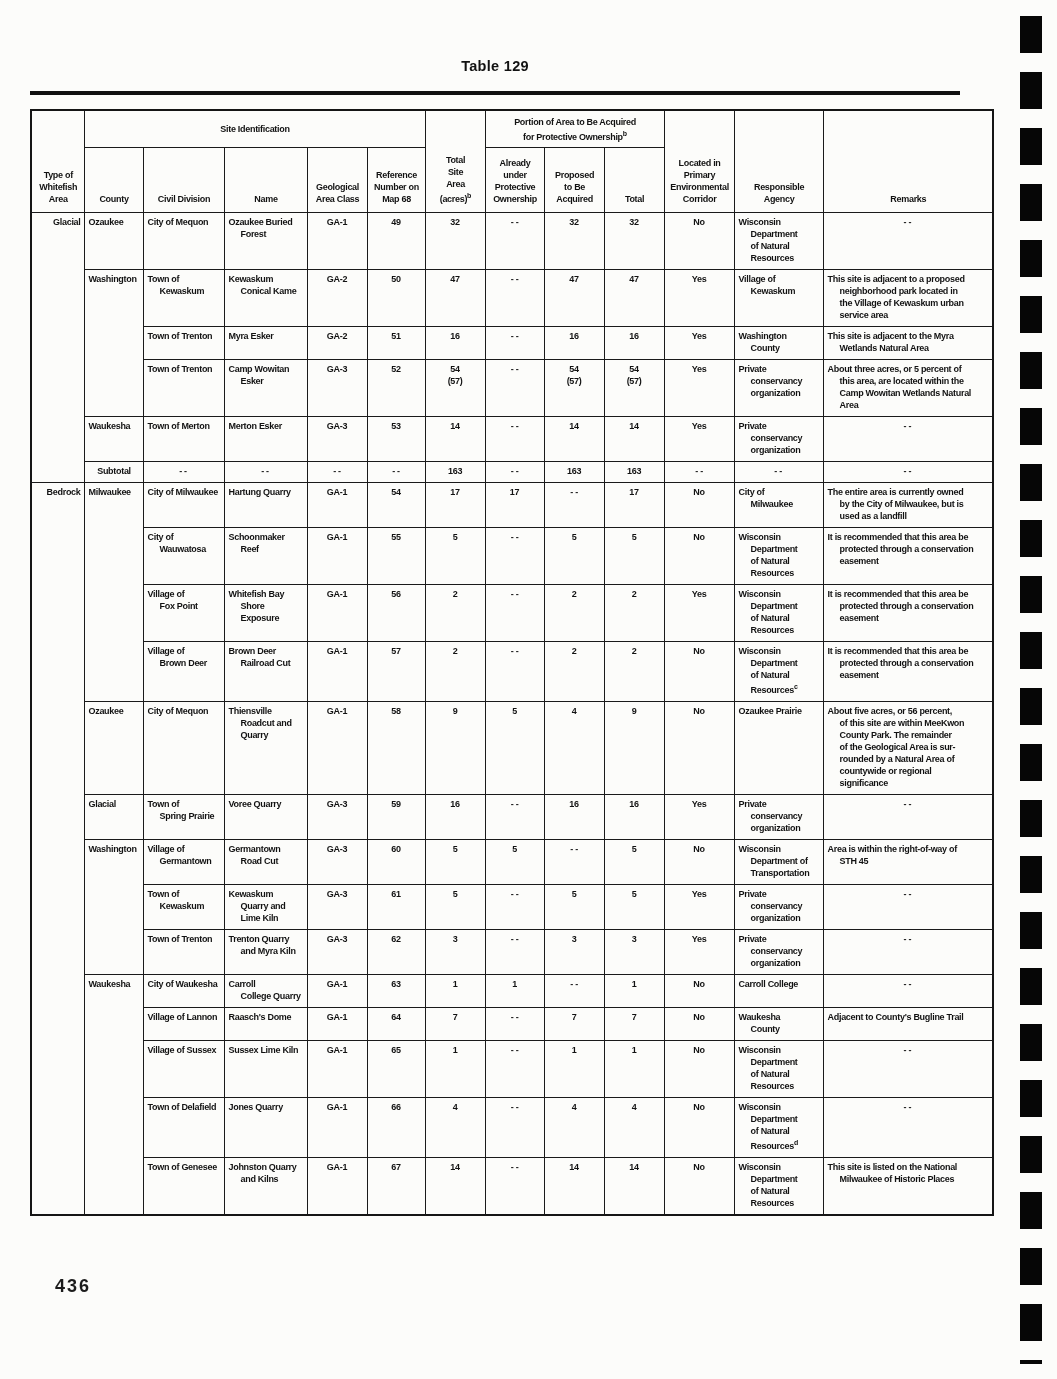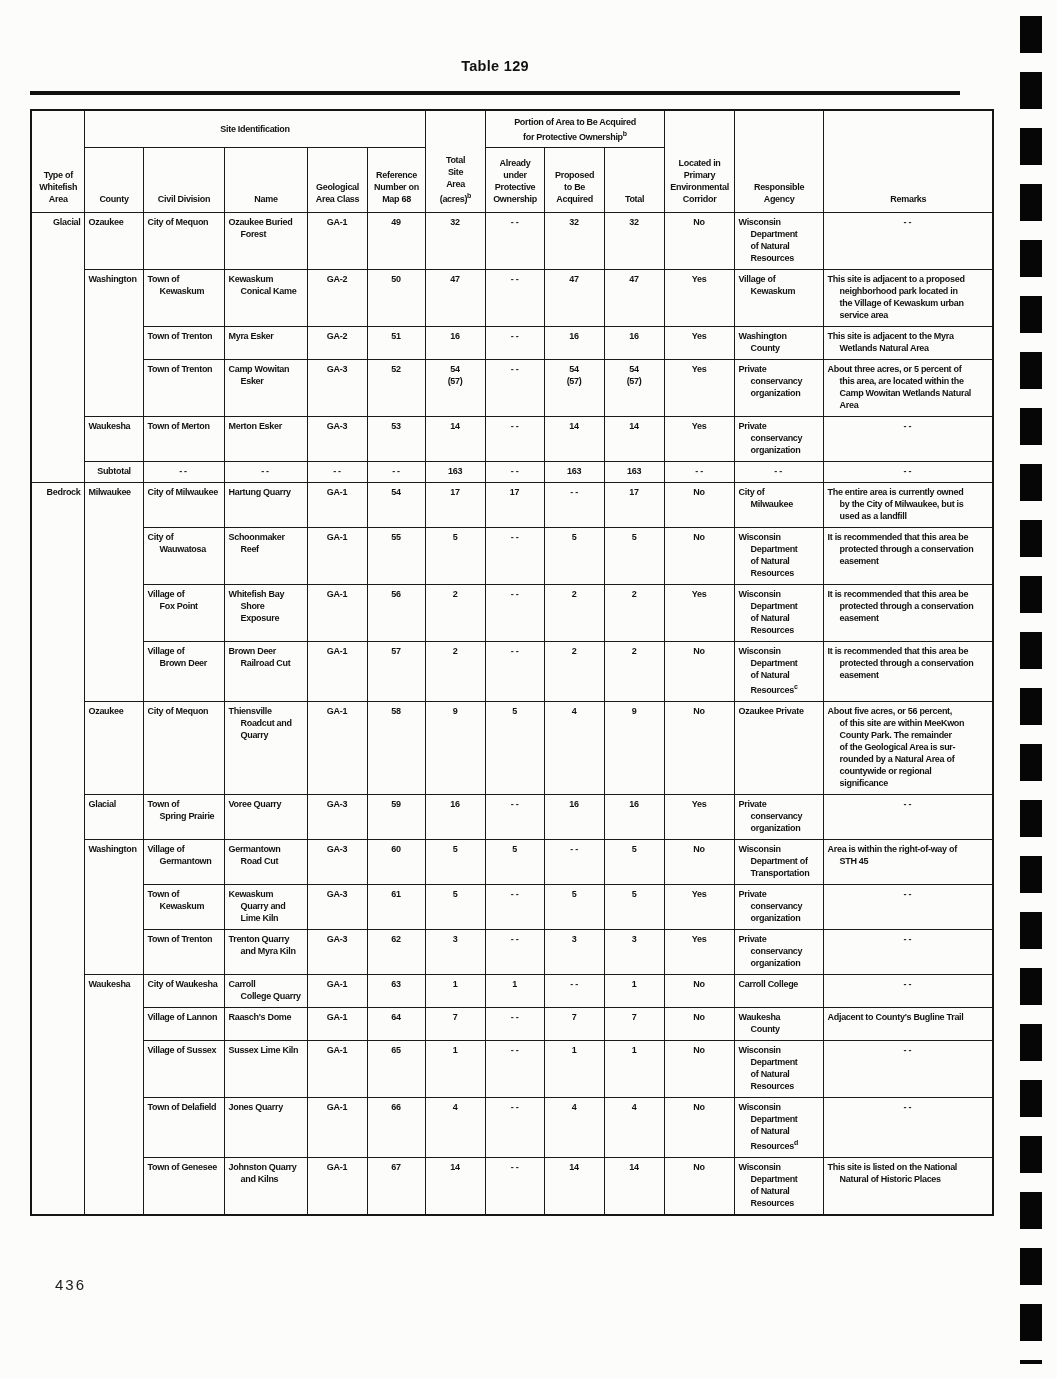--- a/index.html
+++ b/index.html
@@ -320,7 +320,7 @@
           <td class="c-num"><span>4</span></td>
           <td class="c-num"><span>9</span></td>
           <td class="c-num"><span>No</span></td>
-          <td class="hang"><span>Ozaukee Private</span></td>
+          <td class="hang"><span>Ozaukee Prairie</span></td>
           <td class="hang"><span>About five acres, or 56 percent,
 of this site are within MeeKwon
 County Park. The remainder

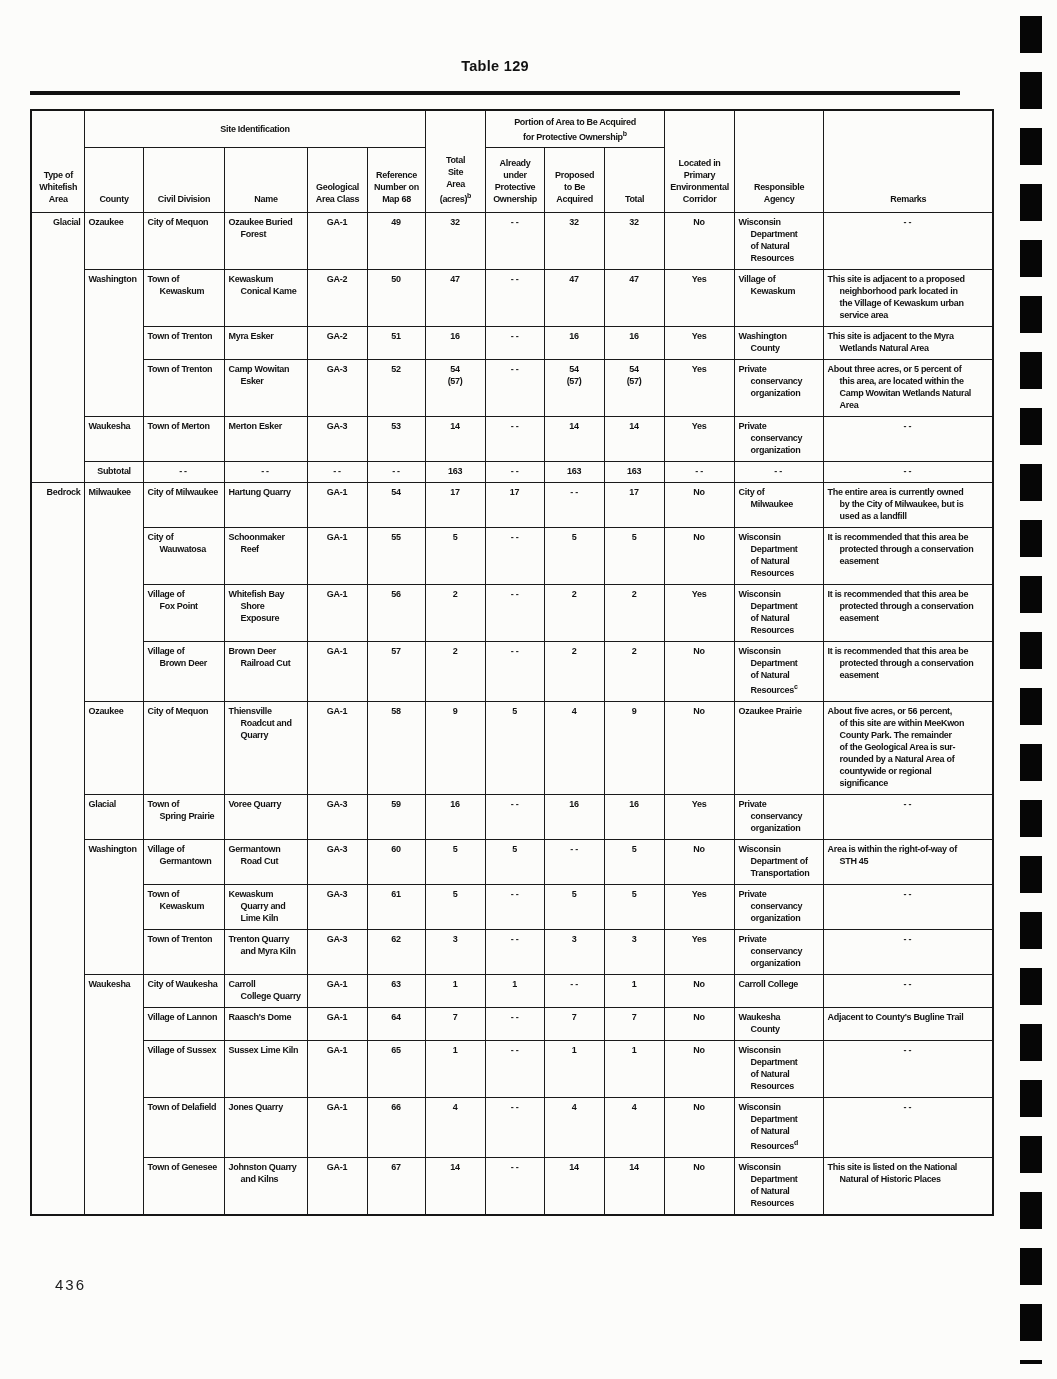--- a/index.html
+++ b/index.html
@@ -476,7 +476,7 @@
 of Natural
 Resources</span></td>
           <td class="hang"><span>This site is listed on the National
-Natural of Historic Places</span></td>
+Milwaukee of Historic Places</span></td>
         </tr>
       </tbody>
   </table>

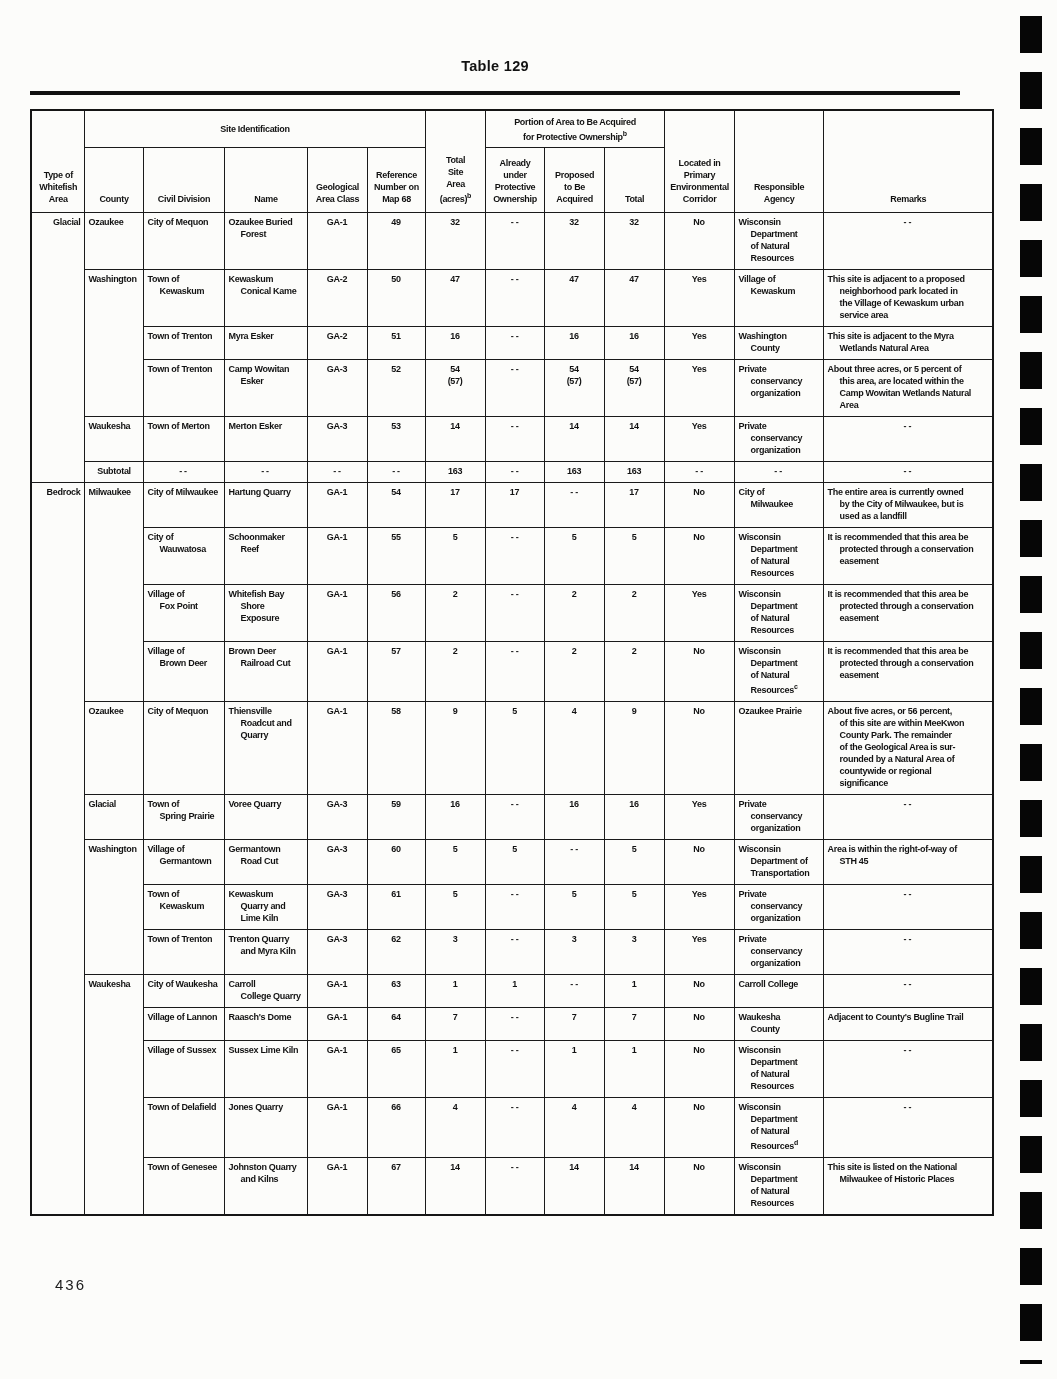--- a/index.html
+++ b/index.html
@@ -51,7 +51,7 @@
   td.center{text-align:center;}
   .page-number{
     position:absolute;left:55px;top:1276px;
-    font-size:15px;letter-spacing:2px;color:#1c1c1c;
+    font-size:18px;letter-spacing:2px;color:#1c1c1c;font-weight:bold;
   }
   .binding-strip{
     position:absolute;right:15px;top:16px;width:22px;height:1348px;

